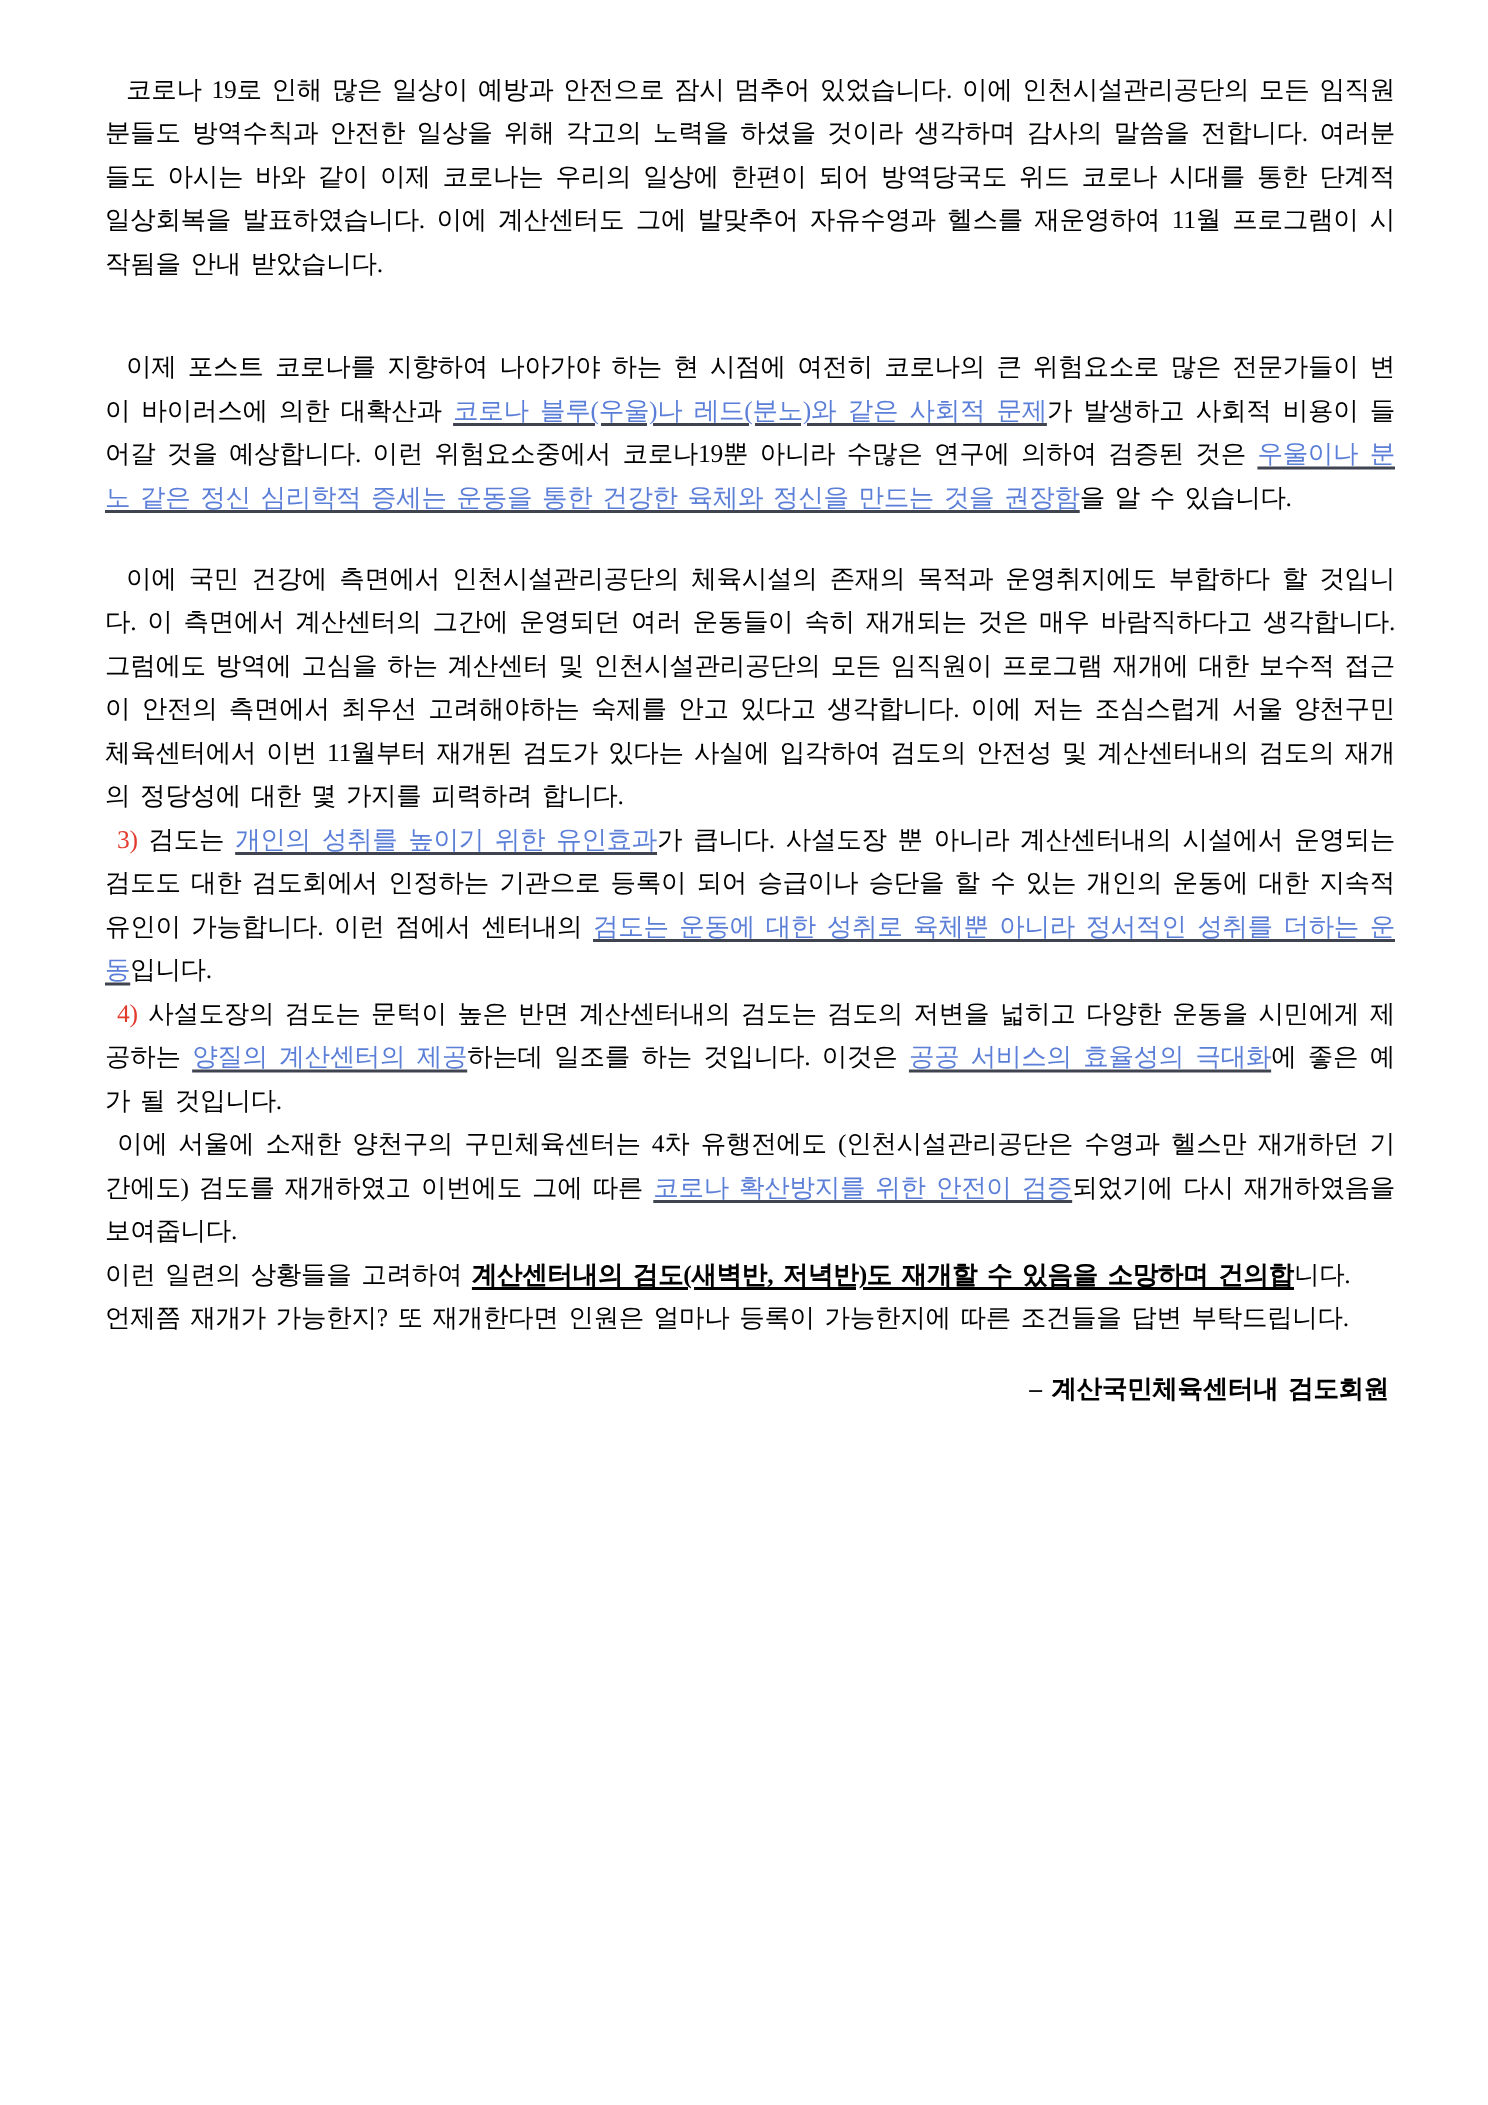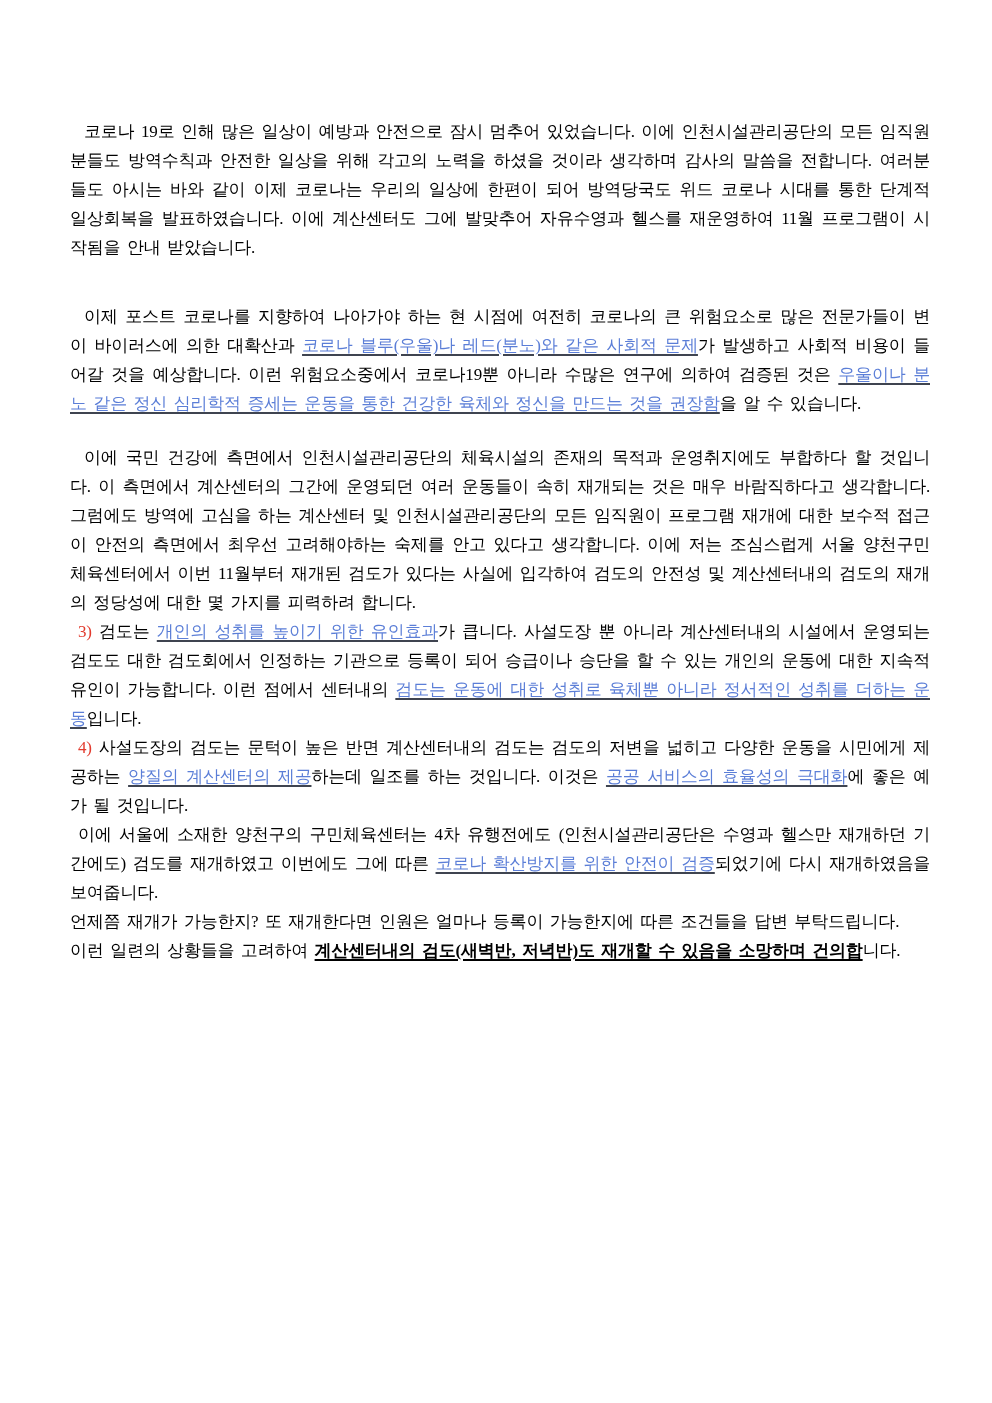--- a/index.html
+++ b/index.html
@@ -7,7 +7,7 @@
     width:992px;height:1403px;background:#ffffff;
     font-family:"Liberation Serif","DejaVu Serif",serif;
     color:#000000;position:relative;box-sizing:border-box;
-    padding:117px 62px 0 70px;overflow:hidden;
+    padding:45px 62px 0 70px;overflow:hidden;
   }
   p{
     margin:0;font-size:17px;line-height:29px;

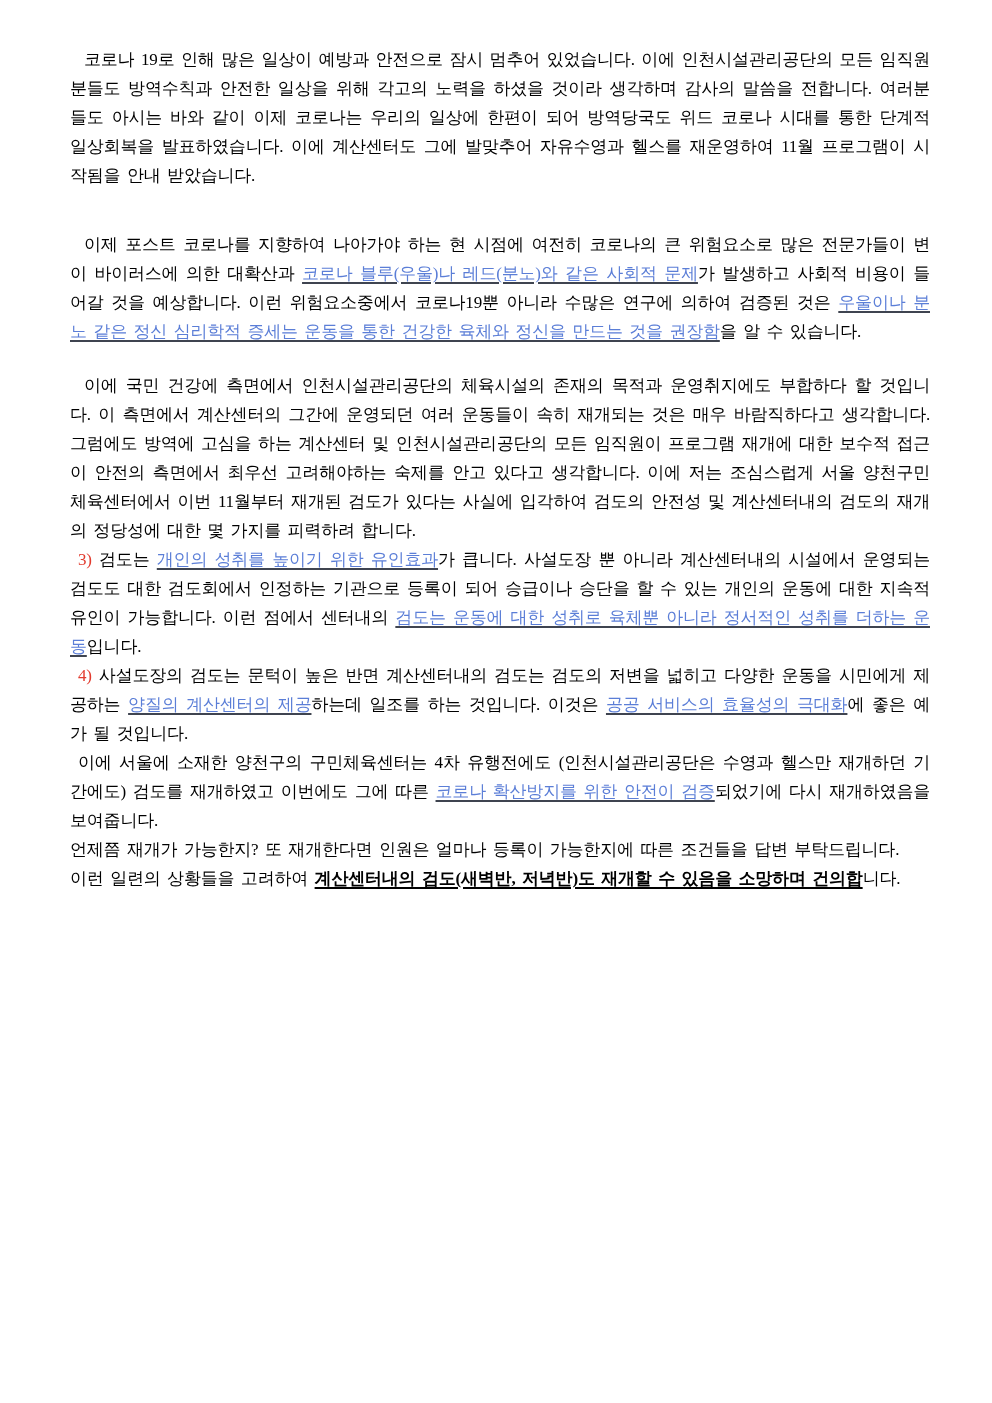--- a/index.html
+++ b/index.html
@@ -56,9 +56,9 @@
 
   <p class="indent-sm"><span>이에 서울에 소재한 양천구의 구민체육센터는 4차 유행전에도 (인천시설관리공단은 수영과 헬스만 재개하던 기간에도) 검도를 재개하였고 이번에도 그에 따른 </span><span class="link">코로나 확산방지를 위한 안전이 검증</span><span>되었기에 다시 재개하였음을 보여줍니다.</span></p>
 
+  <p><span>이런 일련의 상황들을 고려하여 </span><span class="emph">계산센터내의 검도(새벽반, 저녁반)도 재개할 수 있음을 소망하며 건의합</span><span>니다.</span></p>
+
   <p><span>언제쯤 재개가 가능한지? 또 재개한다면 인원은 얼마나 등록이 가능한지에 따른 조건들을 답변 부탁드립니다.</span></p>
-
-  <p><span>이런 일련의 상황들을 고려하여 </span><span class="emph">계산센터내의 검도(새벽반, 저녁반)도 재개할 수 있음을 소망하며 건의합</span><span>니다.</span></p>
 
 
 </div>

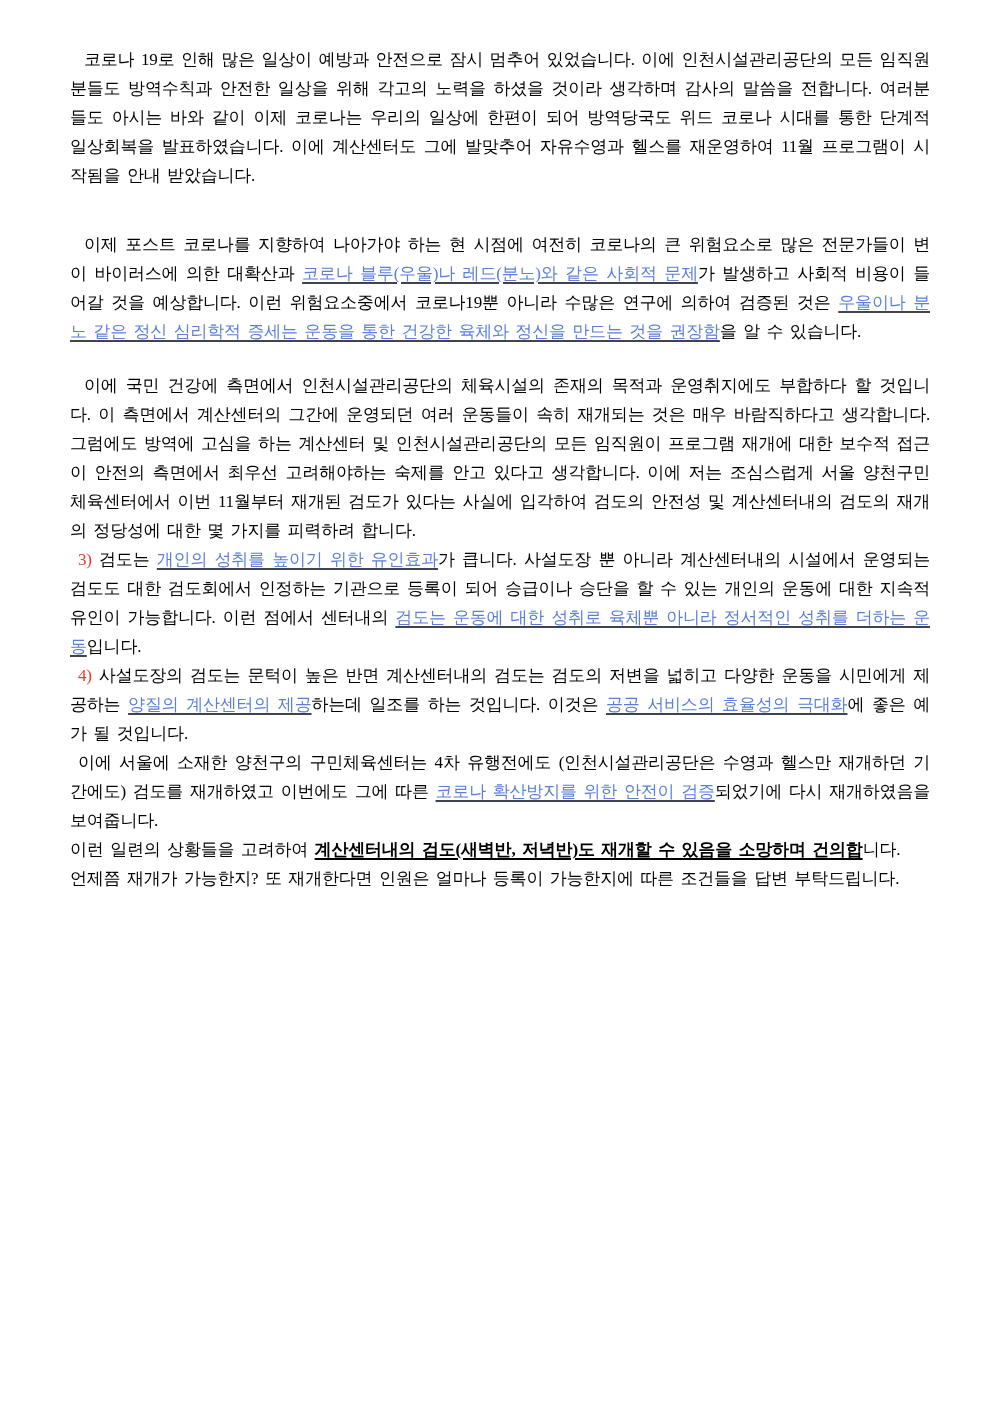--- a/index.html
+++ b/index.html
@@ -60,6 +60,7 @@
 
   <p><span>언제쯤 재개가 가능한지? 또 재개한다면 인원은 얼마나 등록이 가능한지에 따른 조건들을 답변 부탁드립니다.</span></p>
 
+  <p class="signature"><span>– 계산국민체육센터내 검도회원</span></p>
 
 </div>
 

